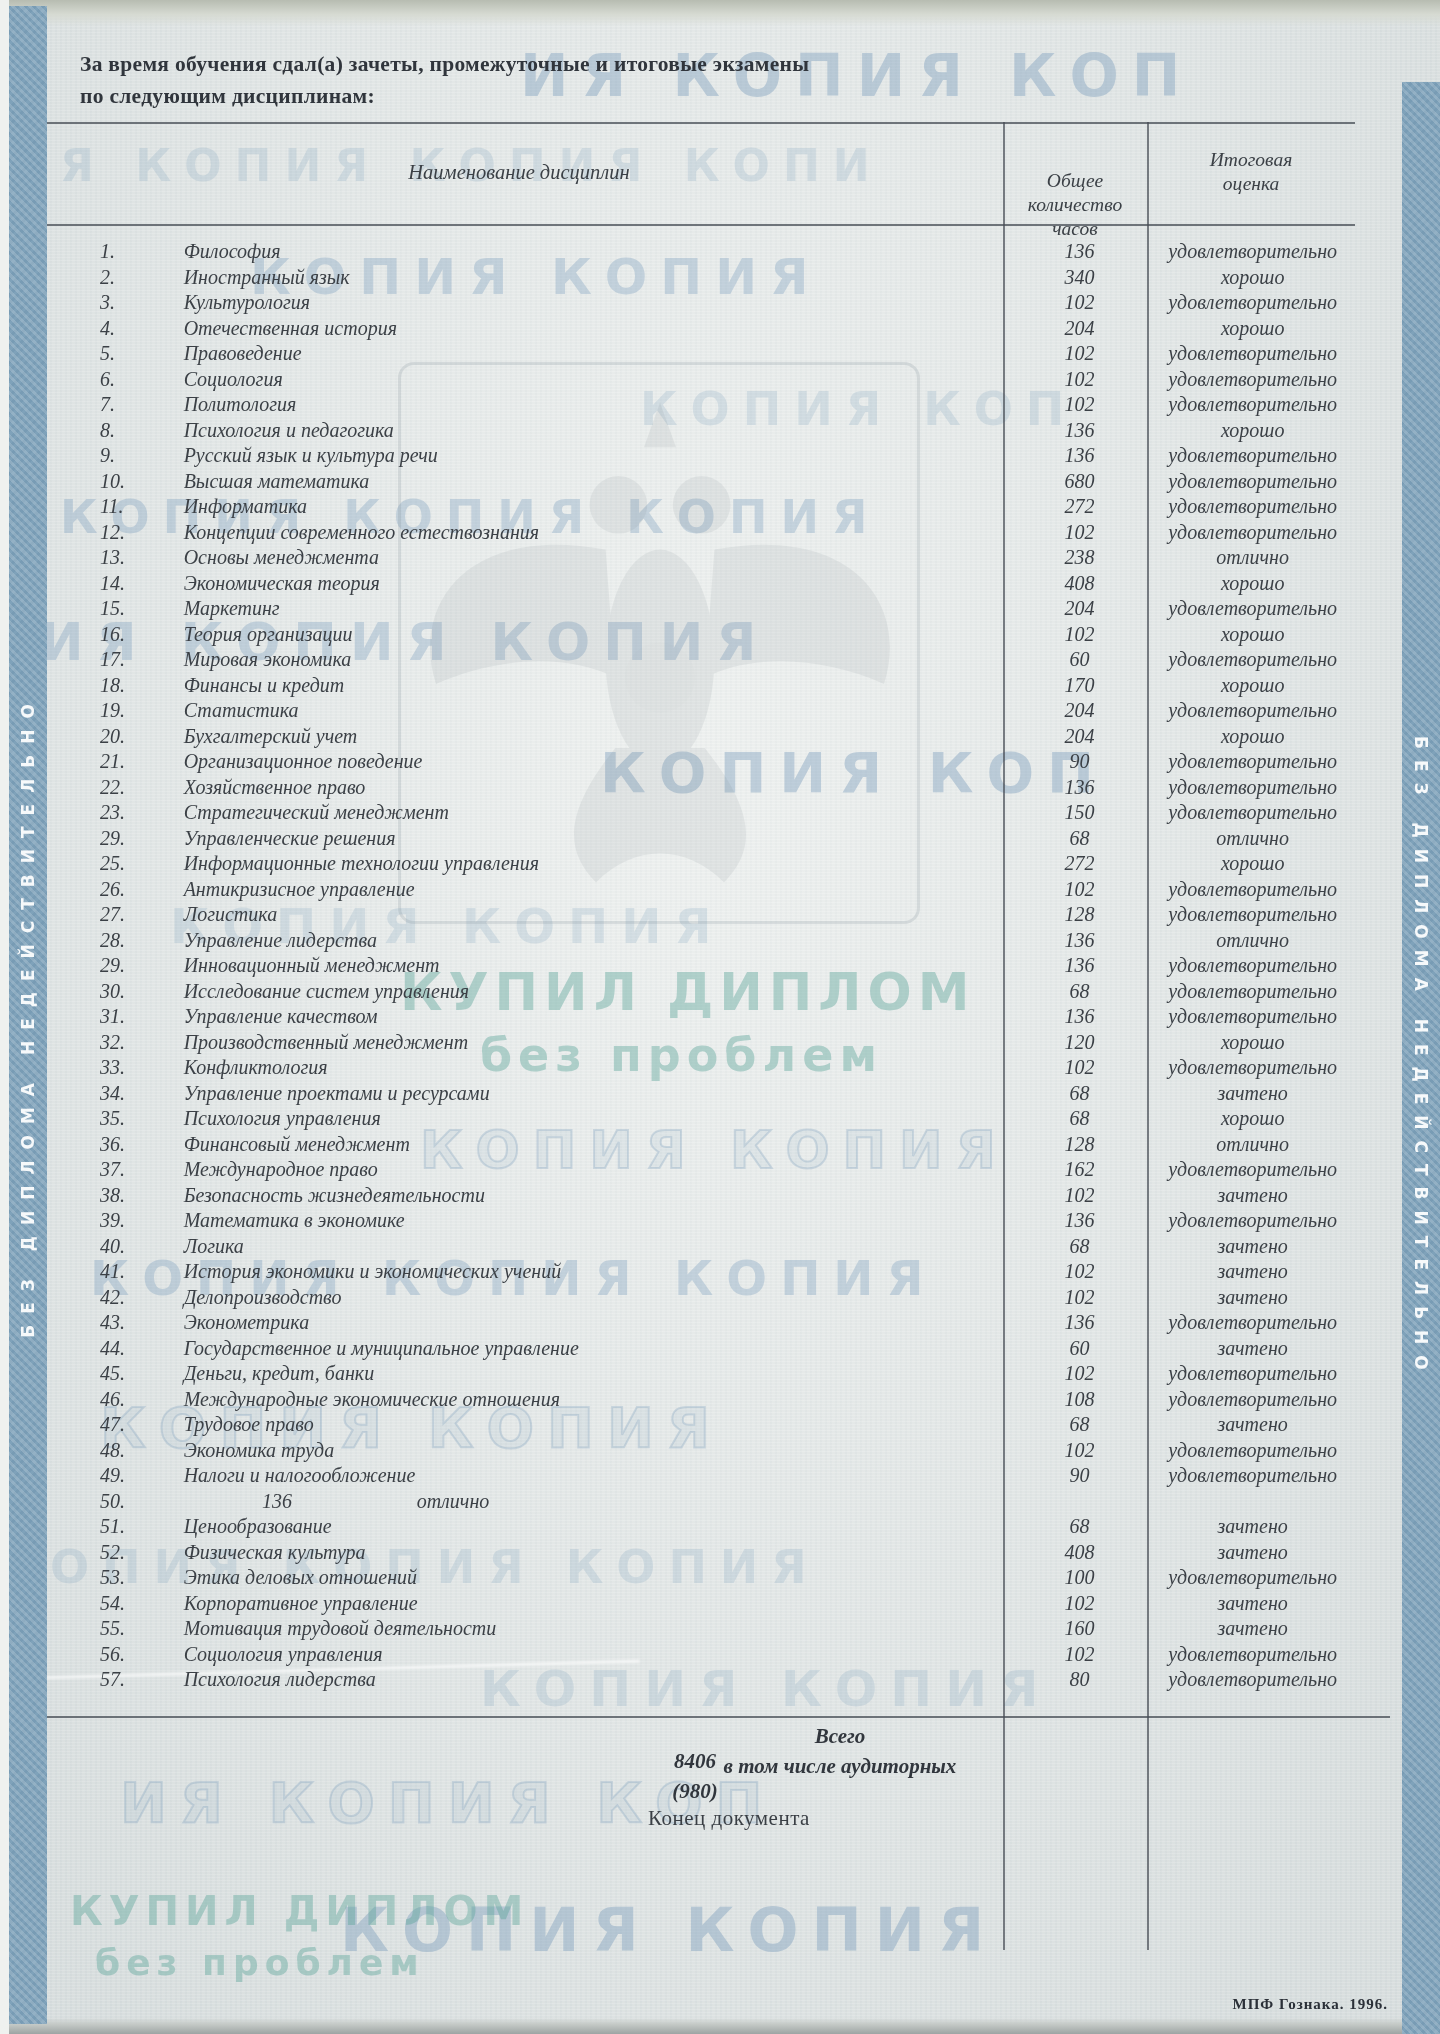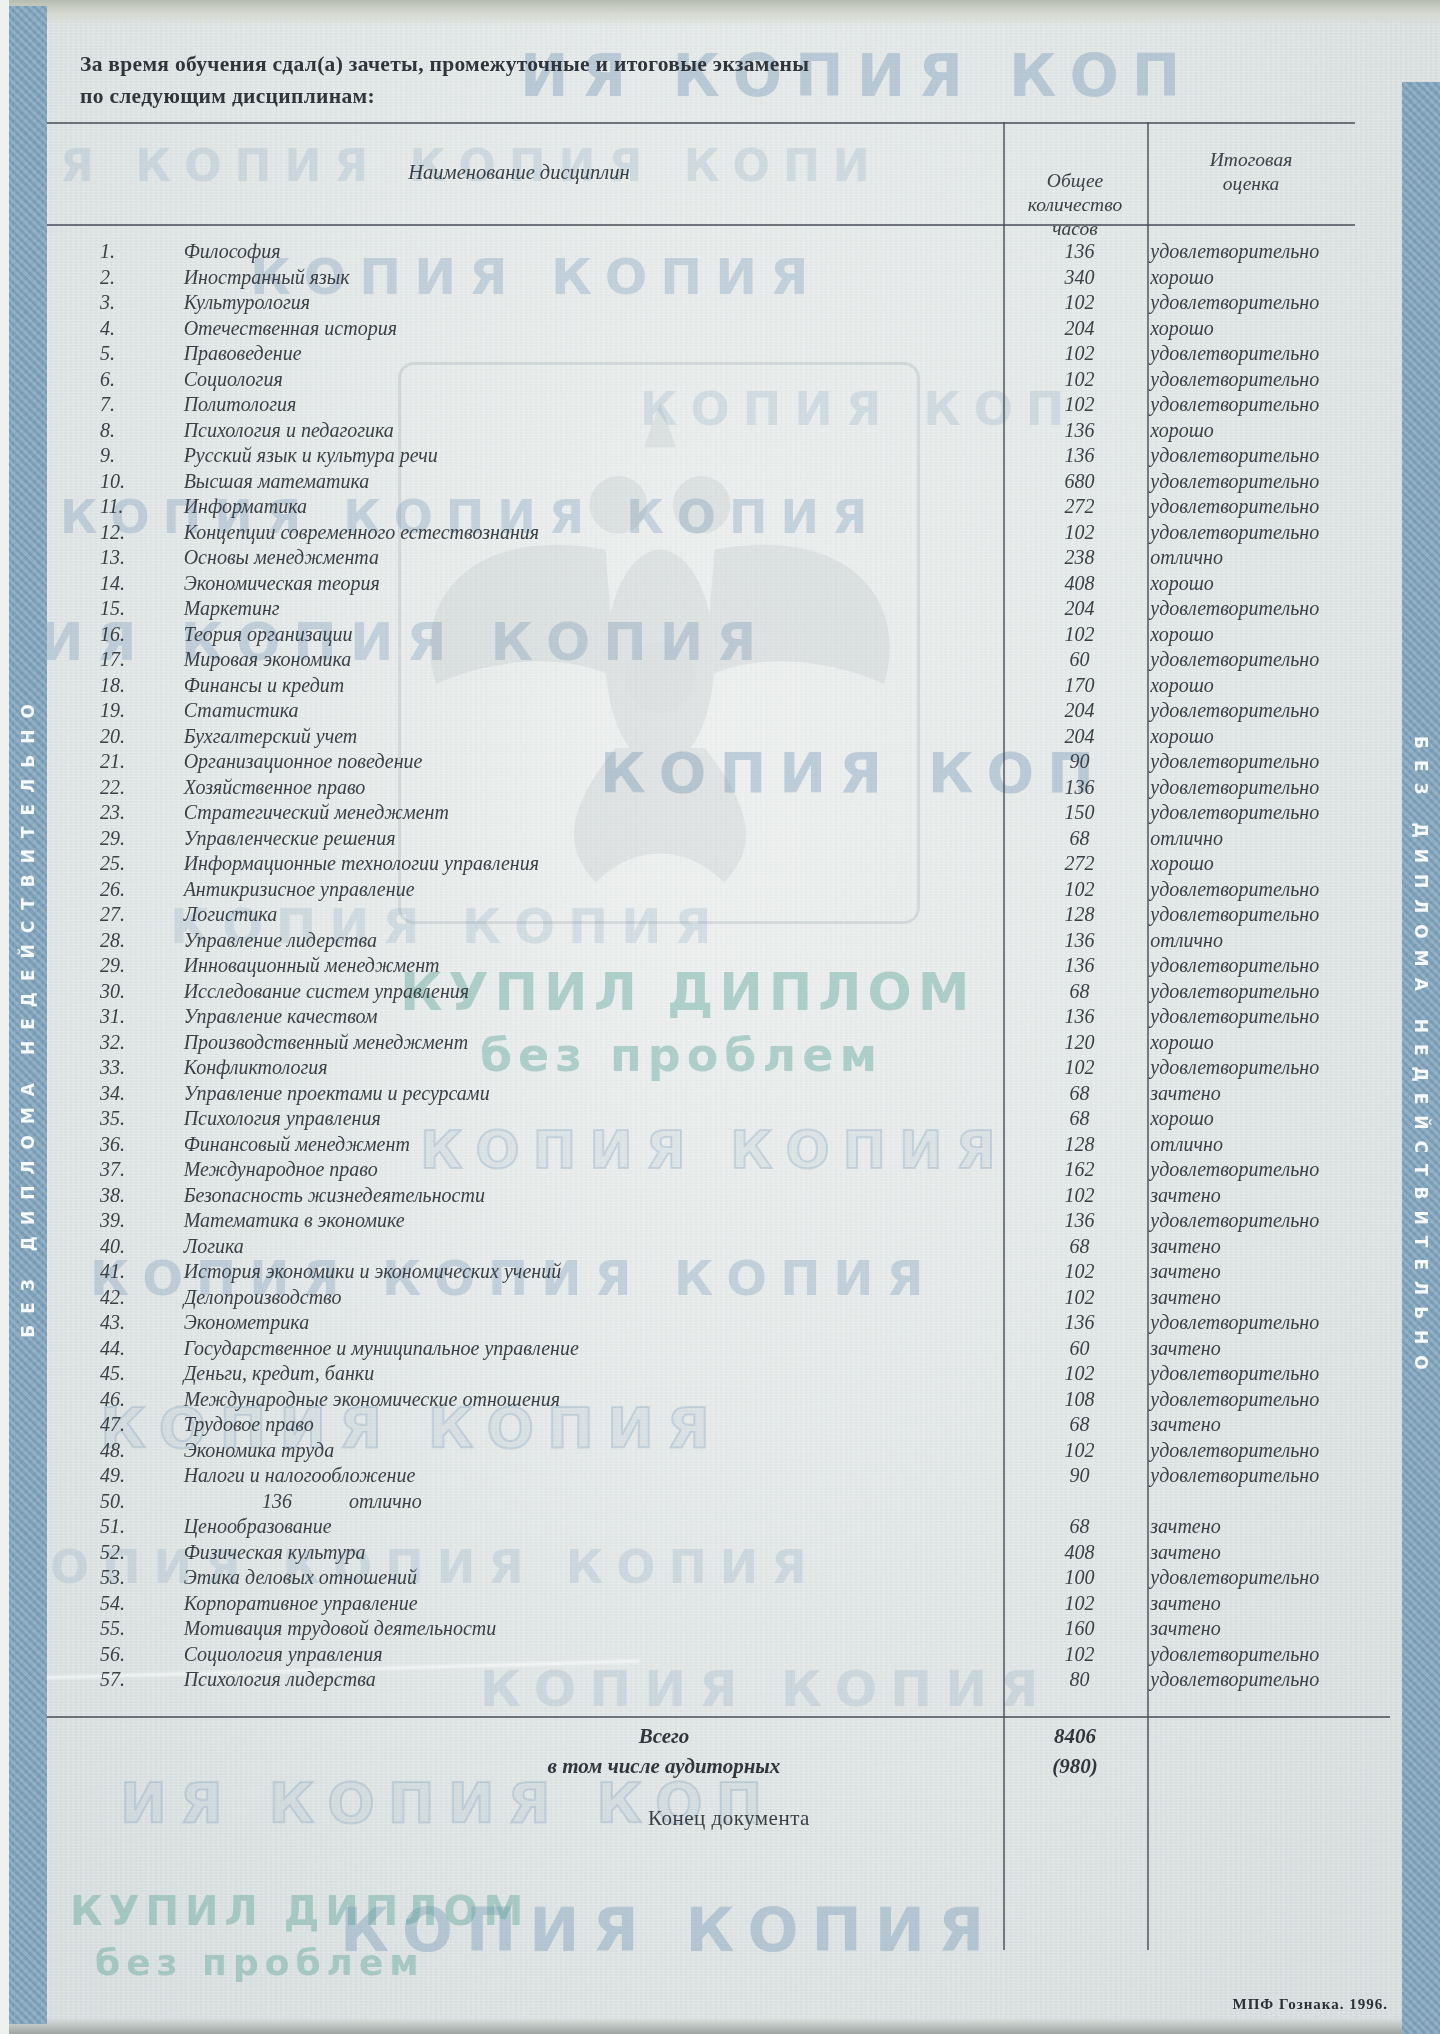--- a/index.html
+++ b/index.html
@@ -95,7 +95,7 @@
   .cell-num{width:150px;padding-left:65px;box-sizing:border-box;}
   .cell-name{width:818px;white-space:nowrap;overflow:visible;}
   .cell-hours{width:144px;text-align:center;padding-left:20px;}
-  .cell-grade{width:208px;text-align:left;white-space:nowrap;}
+  .cell-grade{width:208px;text-align:center;white-space:nowrap;}
 
   .totals{position:absolute;left:35px;top:1724px;width:1320px;font-style:italic;font-weight:700;
     font-size:21px;color:#31363d;}

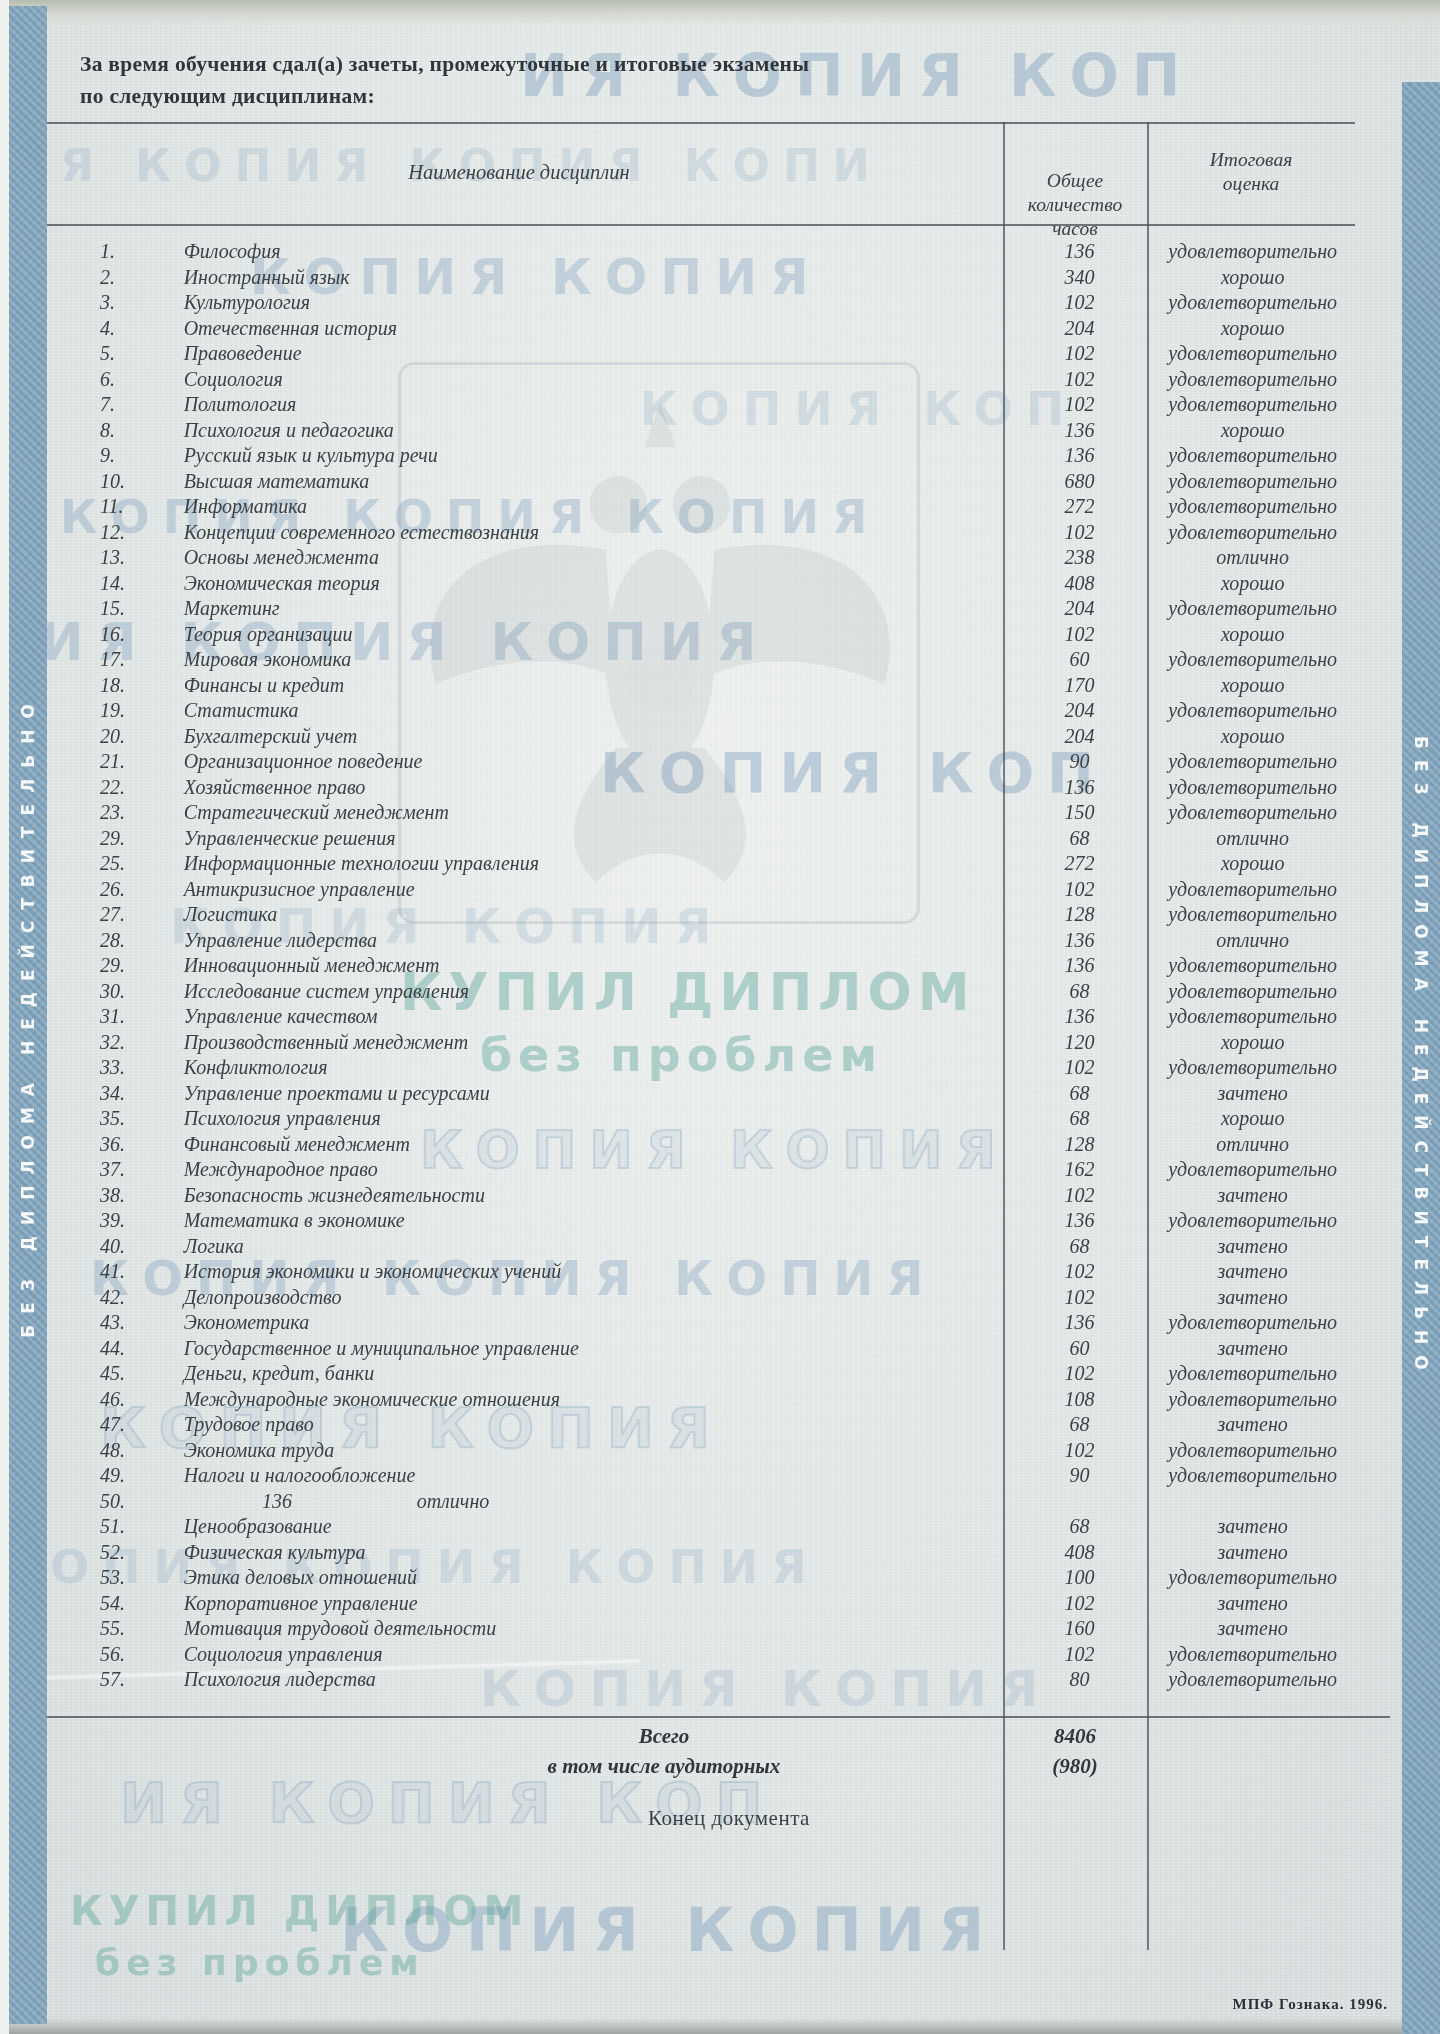--- a/index.html
+++ b/index.html
@@ -99,7 +99,7 @@
 
   .totals{position:absolute;left:35px;top:1724px;width:1320px;font-style:italic;font-weight:700;
     font-size:21px;color:#31363d;}
-  .tot-line{display:flex;height:30px;align-items:flex-start;}
+  .tot-line{display:flex;height:30px;align-items:center;flex-direction:column;}
   .tot-label{width:968px;text-align:center;padding-left:290px;box-sizing:border-box;}
   .tot-hours{width:144px;text-align:center;}
   .tot-spacer{width:208px;}

